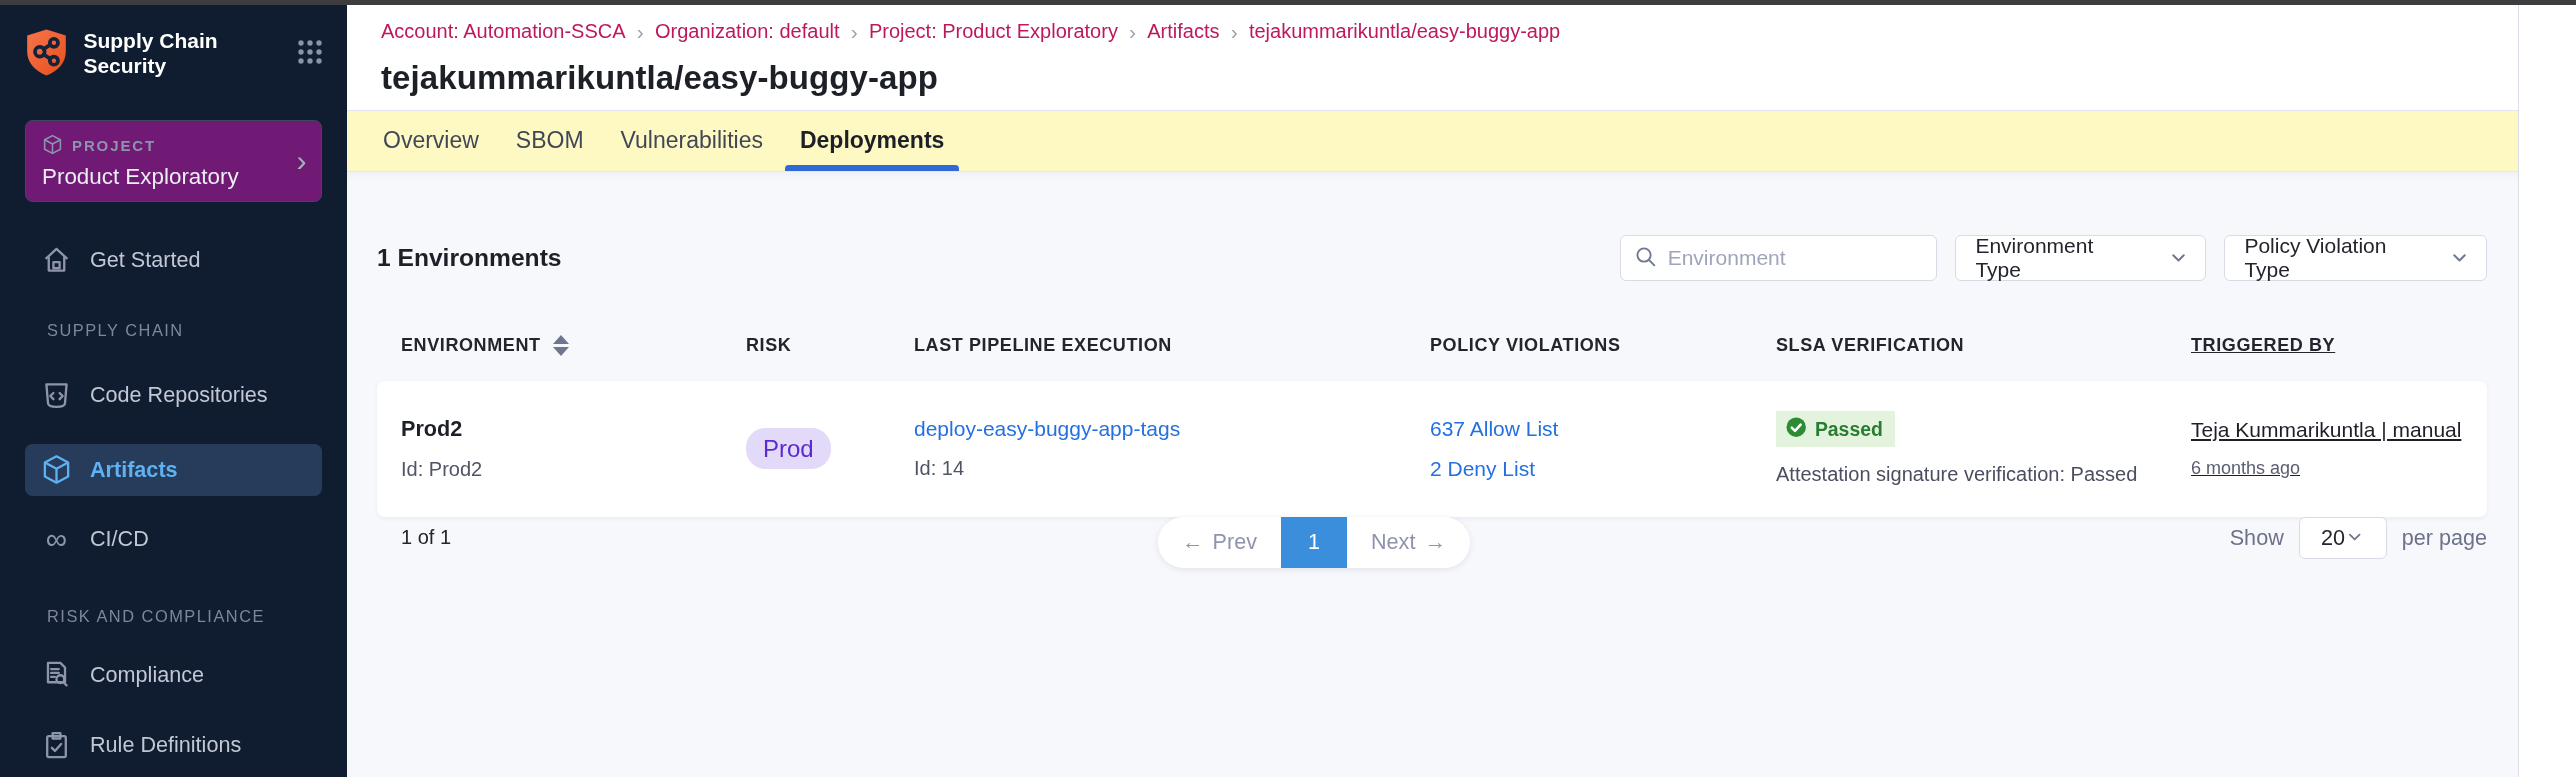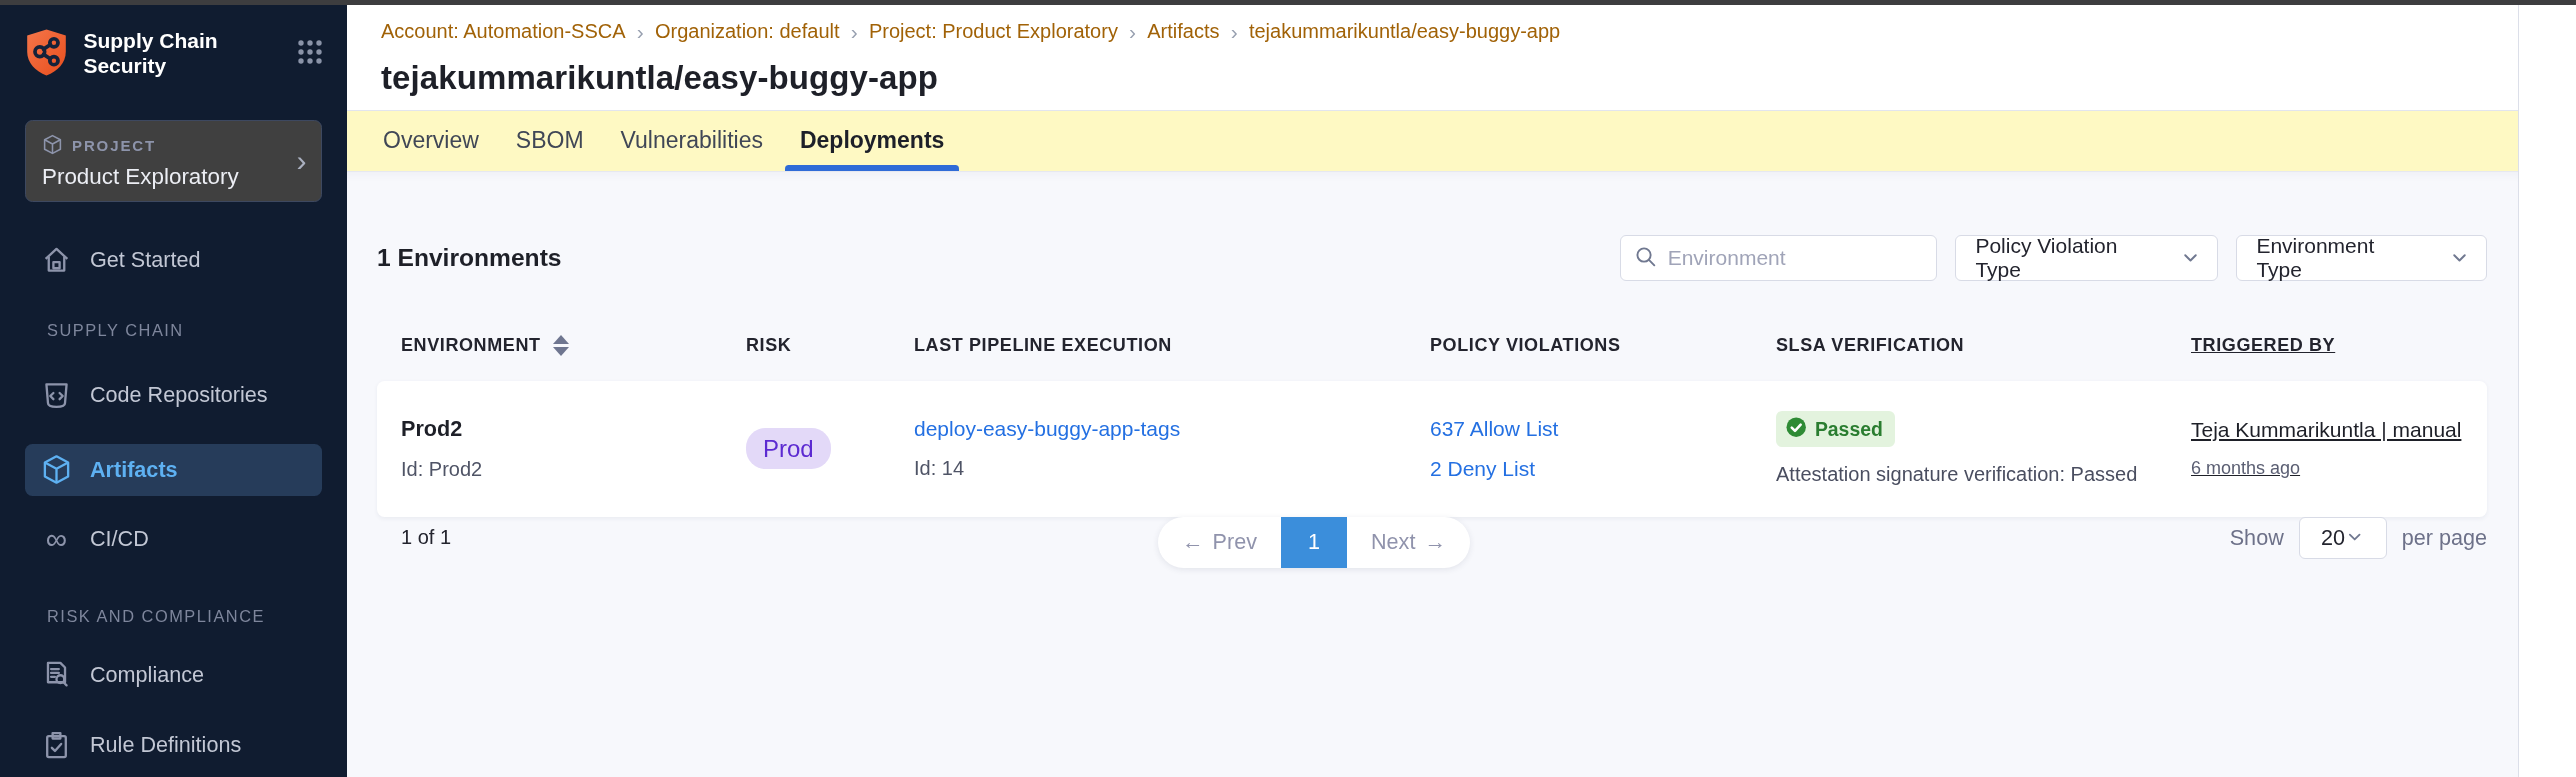--- a/index.html
+++ b/index.html
@@ -38,7 +38,7 @@
   .main { flex:1; min-width:0; display:flex; flex-direction:column; background:#fff; }
   .page-header { background:#fff; padding:15px 0 0 34px; height:106px; border-bottom:1.5px solid #e2e5ee; flex:none; }
   .breadcrumb { display:flex; align-items:center; gap:11.2px; font-size:20px; }
-  .crumb { color:#a16207; cursor:pointer; }
+  .crumb { color:#be185d; cursor:pointer; }
   .crumb-sep { color:#98a0b0; font-size:21px; }
   .page-title { margin-top:15px; font-size:33px; font-weight:700; color:#1e2028; letter-spacing:0.1px; }
 

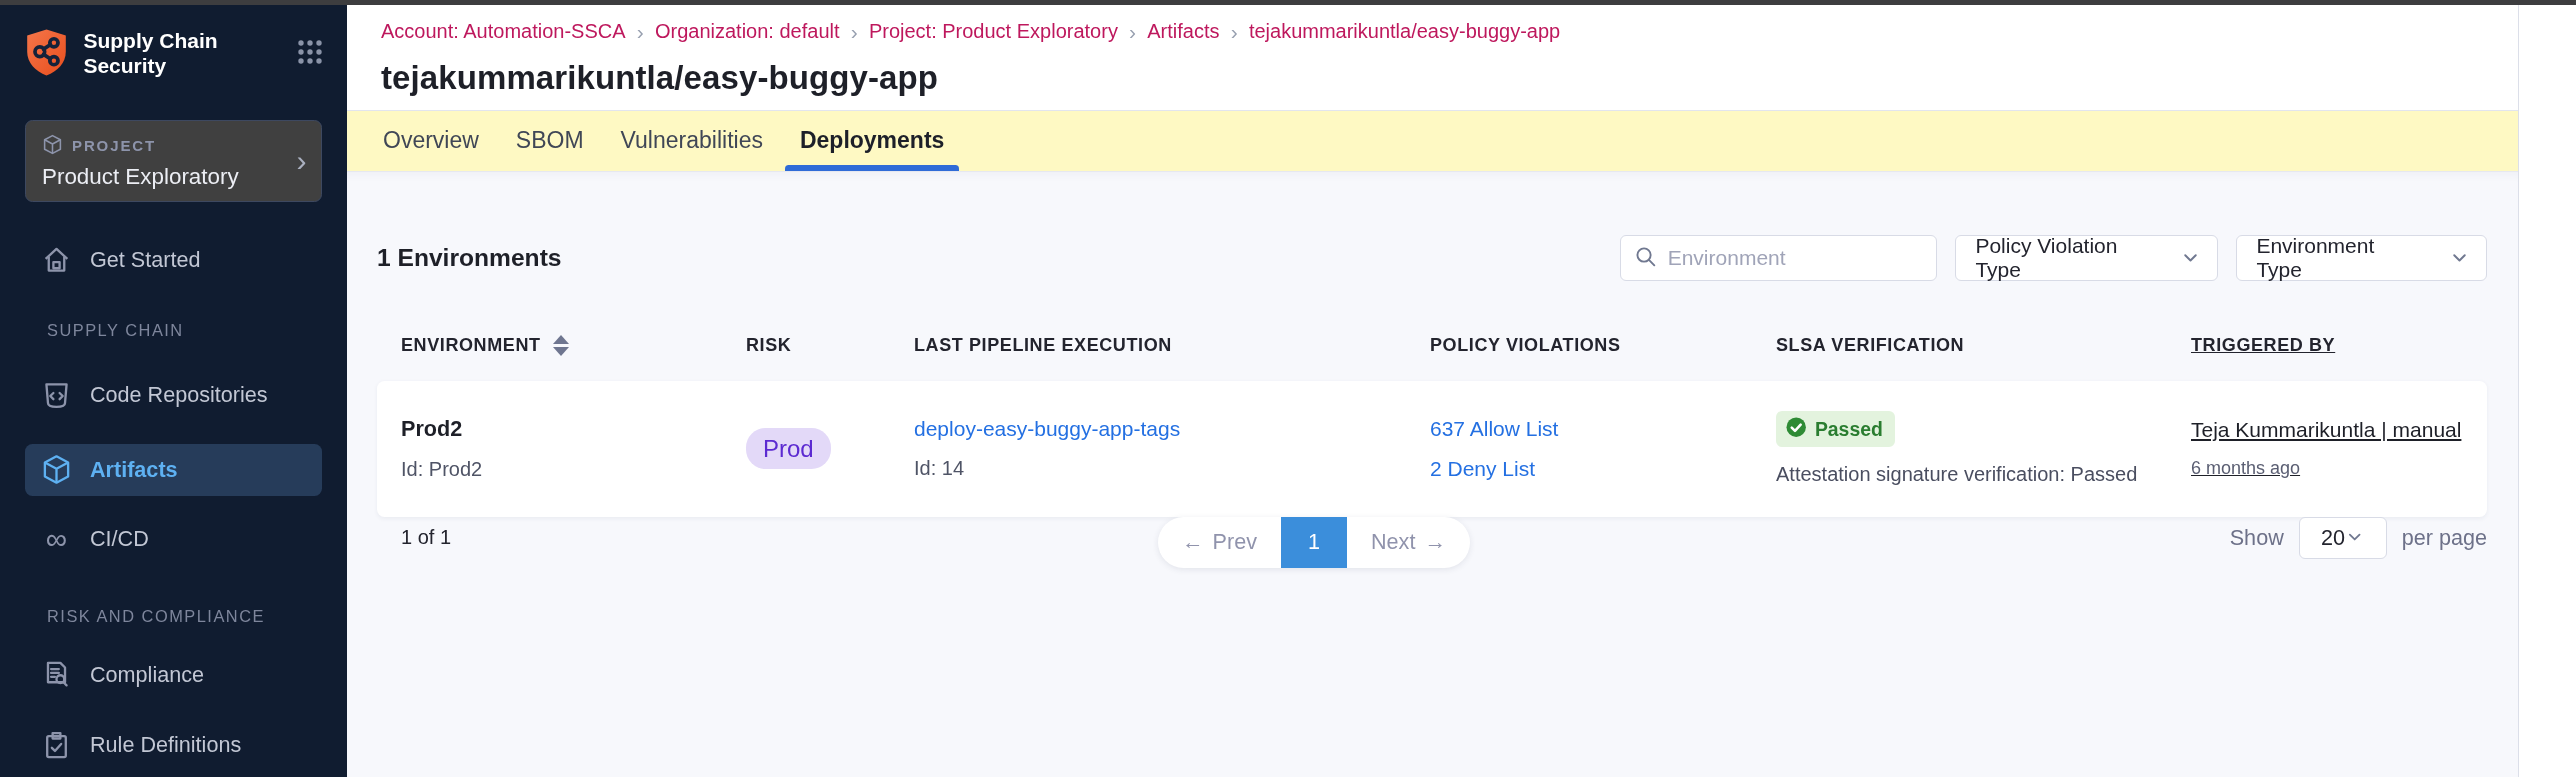--- a/index.html
+++ b/index.html
@@ -18,7 +18,7 @@
   .brand-title { margin-left:12px; font-size:21px; line-height:25px; font-weight:700; color:#fff; padding-top:1.5px; }
   .grid-icon { margin-left:auto; margin-top:10.4px; cursor:pointer; }
   .accent-bar { height:3.7px; background:#ef4b23; margin:16.4px 24.6px 0 24.6px; border-radius:1.5px; }
-  .project-card { margin:23px 24.6px 0 24.6px; border:1.5px solid #3d4860; border-radius:7.5px; padding:12.7px 15px 11.2px 16.4px; position:relative; cursor:pointer; background:#404040; }
+  .project-card { margin:23px 24.6px 0 24.6px; border:1.5px solid #3d4860; border-radius:7.5px; padding:12.7px 15px 11.2px 16.4px; position:relative; cursor:pointer; background:#701a75; }
   .project-label-row { display:flex; align-items:center; gap:9px; }
   .project-label { font-size:15px; font-weight:700; letter-spacing:1.9px; color:#8d94ab; }
   .project-name { margin-top:6px; font-size:22.4px; color:#eceef4; }

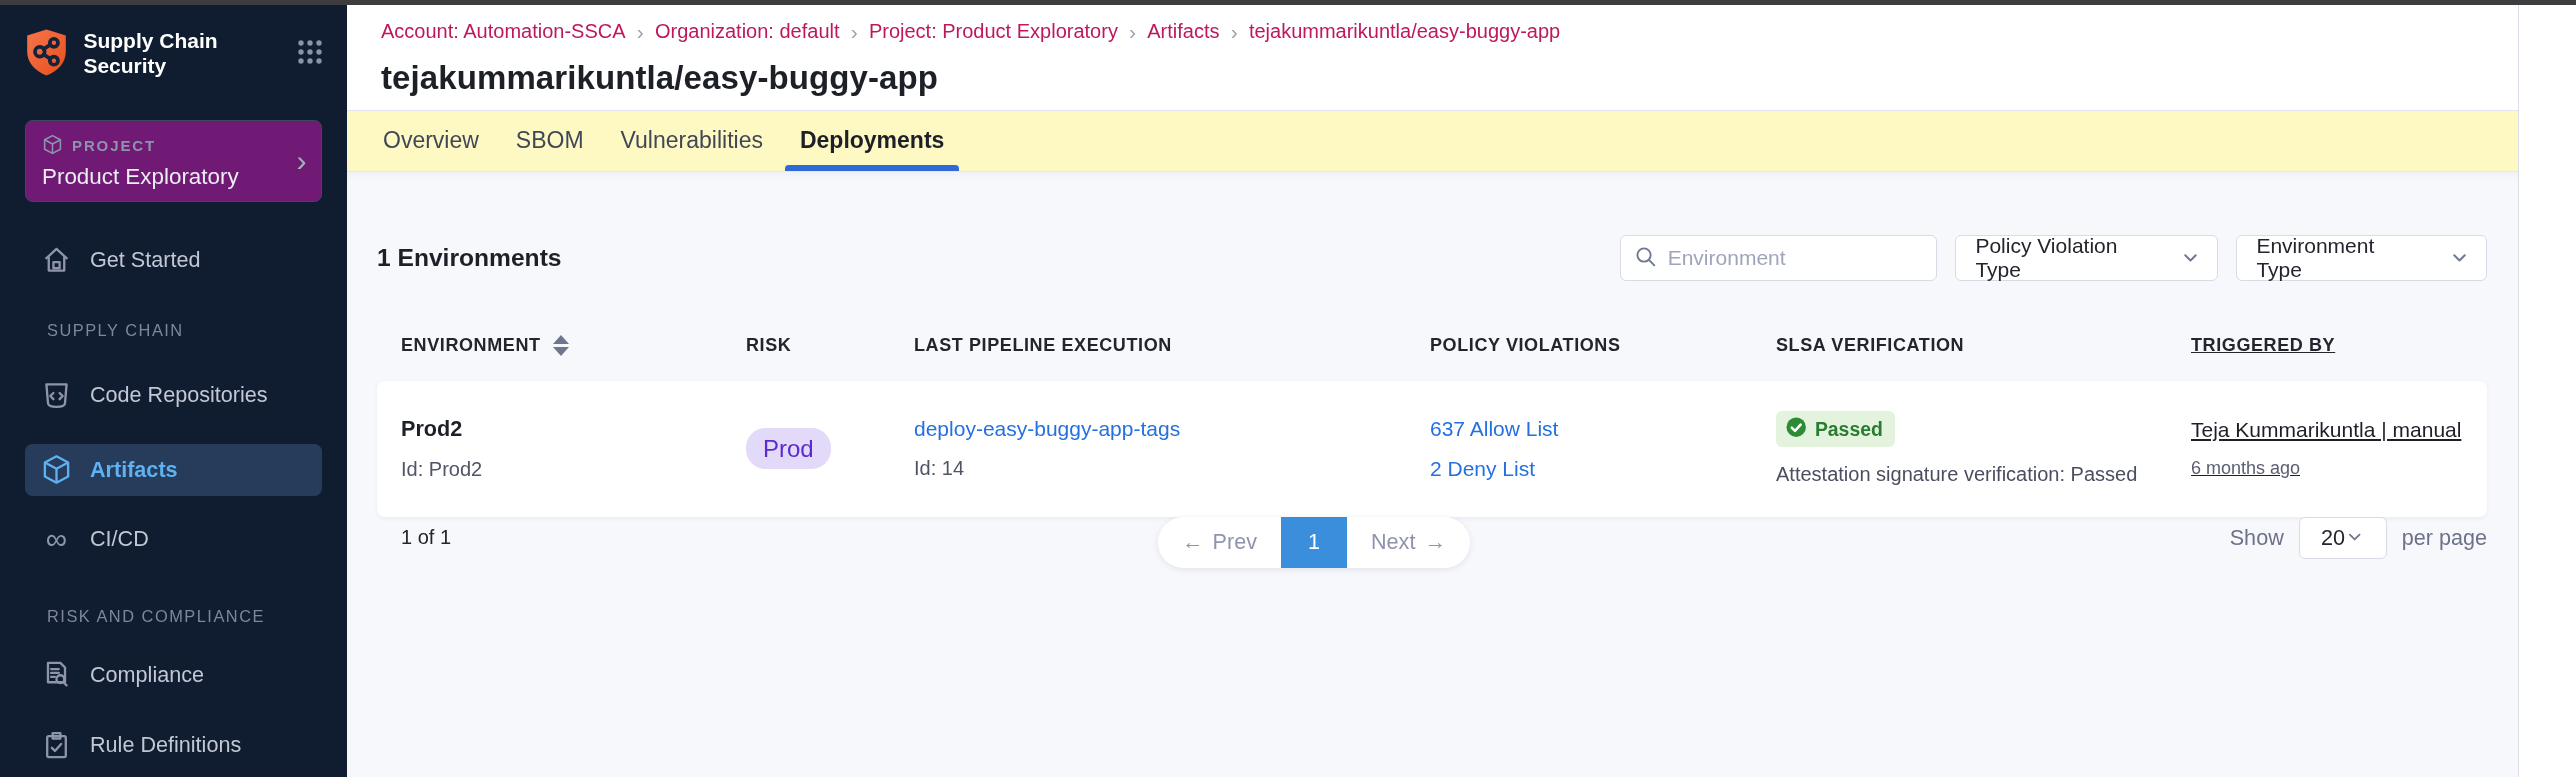--- a/index.html
+++ b/index.html
@@ -272,16 +272,16 @@
             </span>
             <input type="text" placeholder="Environment" style="">
           </div>
-          <div class="dropdown dd-pvt">
-            <span class="dd-label">Policy Violation Type</span>
+          <div class="dropdown dd-env">
+            <span class="dd-label">Environment Type</span>
             <span class="dd-caret">
               <svg width="21" height="21" viewBox="0 0 28 28" fill="none" stroke="#707890" stroke-width="2.6" stroke-linecap="round" stroke-linejoin="round">
                   <path d="M7 11 L14 18 L21 11"></path>
                 </svg>
             </span>
           </div>
-          <div class="dropdown dd-env">
-            <span class="dd-label">Environment Type</span>
+          <div class="dropdown dd-pvt">
+            <span class="dd-label">Policy Violation Type</span>
             <span class="dd-caret">
               <svg width="21" height="21" viewBox="0 0 28 28" fill="none" stroke="#707890" stroke-width="2.6" stroke-linecap="round" stroke-linejoin="round">
                   <path d="M7 11 L14 18 L21 11"></path>

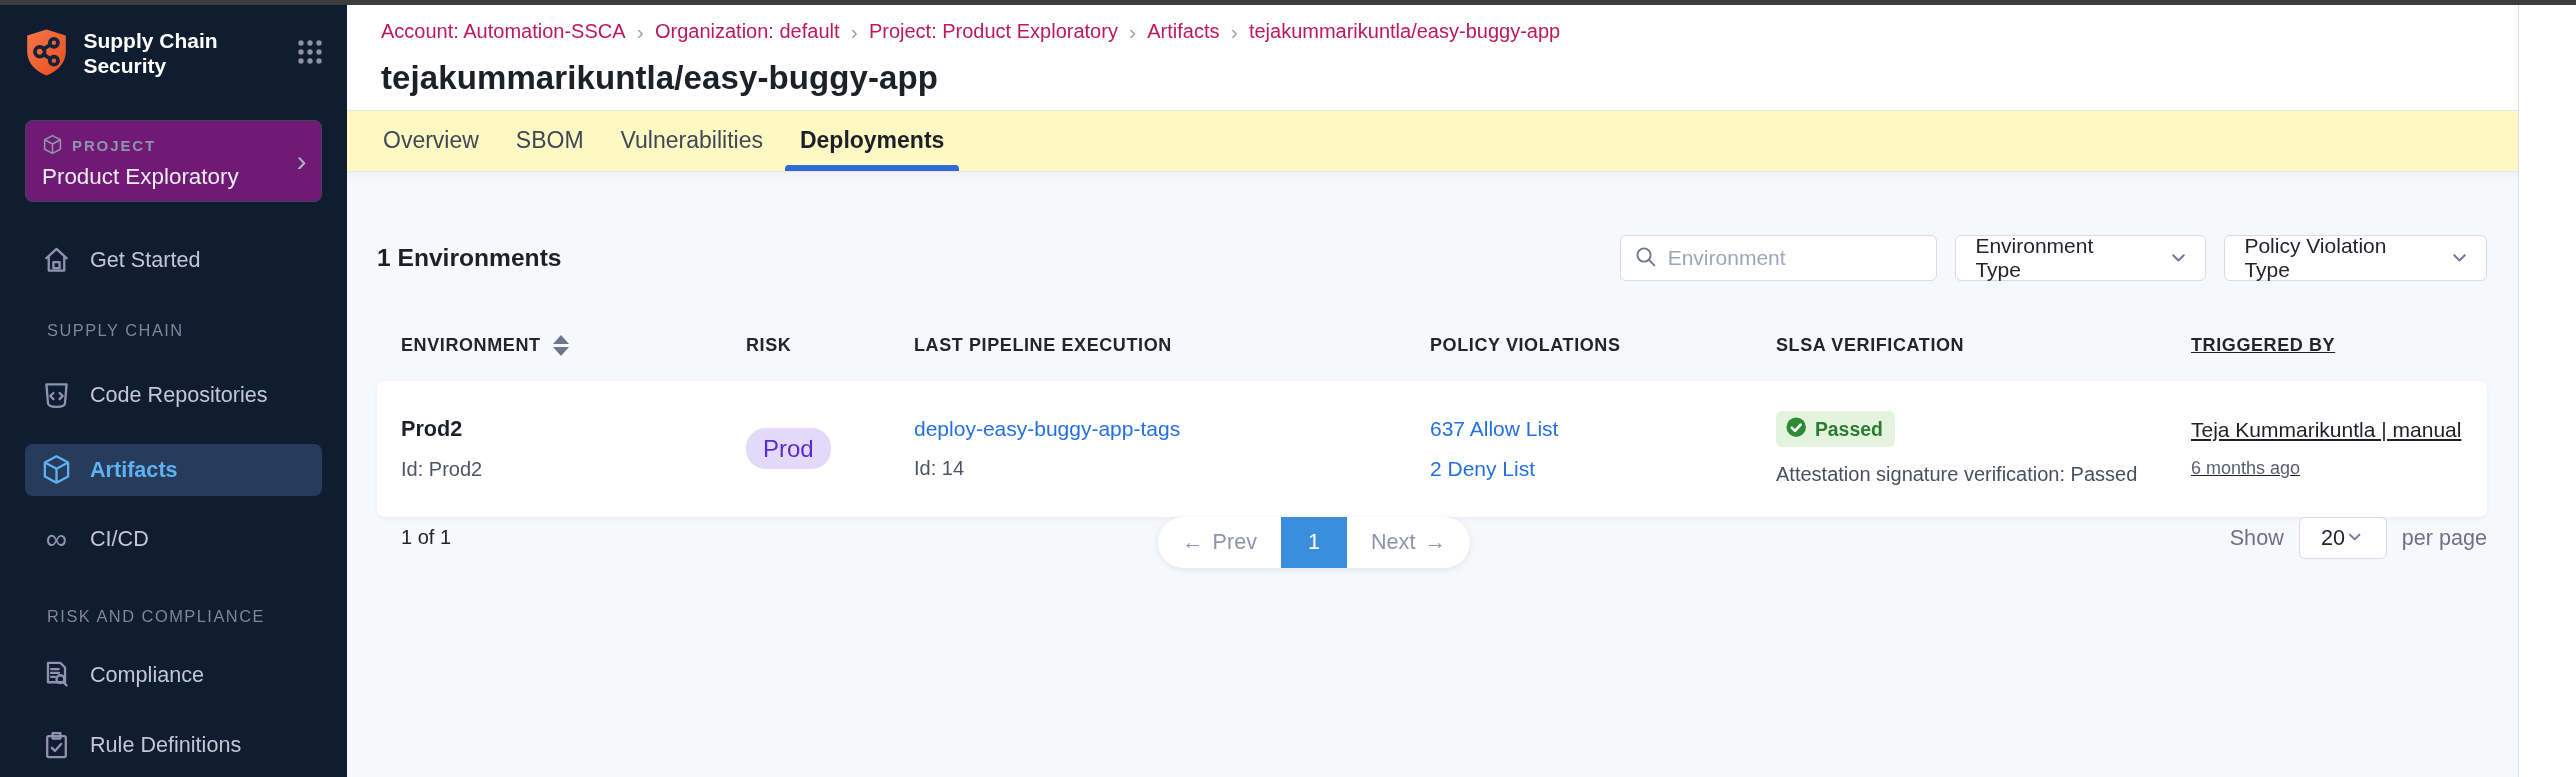--- a/index.html
+++ b/index.html
@@ -73,7 +73,7 @@
   .secondary { font-size:20px; color:#4f5466; }
   .link { font-size:21px; color:#2470e2; cursor:pointer; }
   .type-badge { display:inline-flex; align-self:flex-start; background:#e3d9f8; color:#5c2ad1; font-size:24px; border-radius:19.4px; padding:6.7px 17px; }
-  .passed-badge { display:inline-flex; align-self:flex-start; align-items:center; gap:7.5px; background:#e3f3de; border-radius:6px; padding:5.2px 12px 5.2px 9px; }
+  .passed-badge { display:inline-flex; align-self:flex-start; align-items:center; gap:7.5px; background:#e3f3de; border-radius:0; padding:5.2px 12px 5.2px 9px; }
   .passed-badge .pb-text { font-size:19.4px; font-weight:700; color:#2a7d30; }
   .slsa-detail { font-size:20px; color:#4a4e60; }
   .trig-name { font-size:21px; color:#1e2028; }

